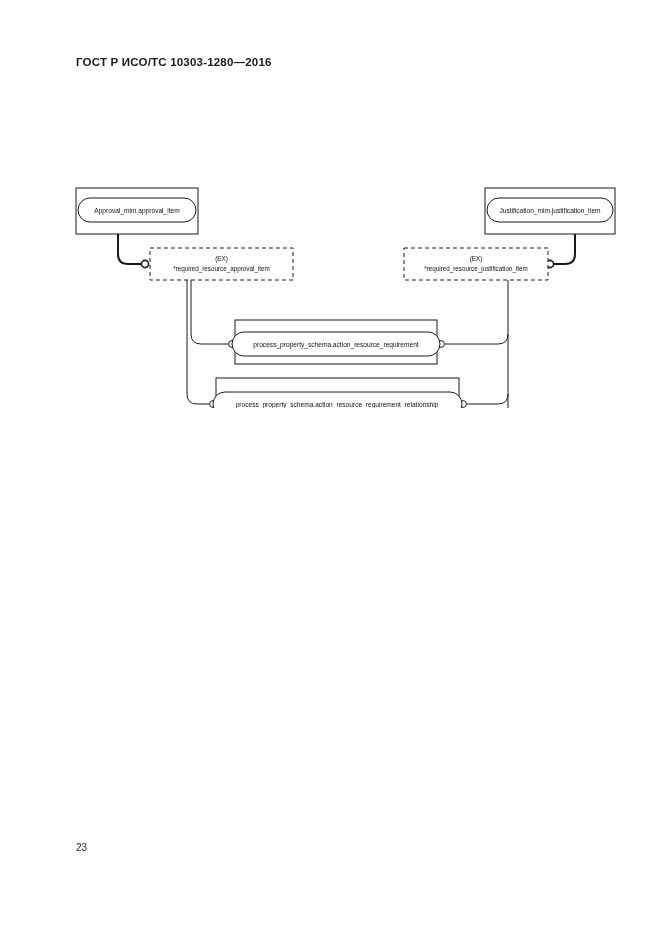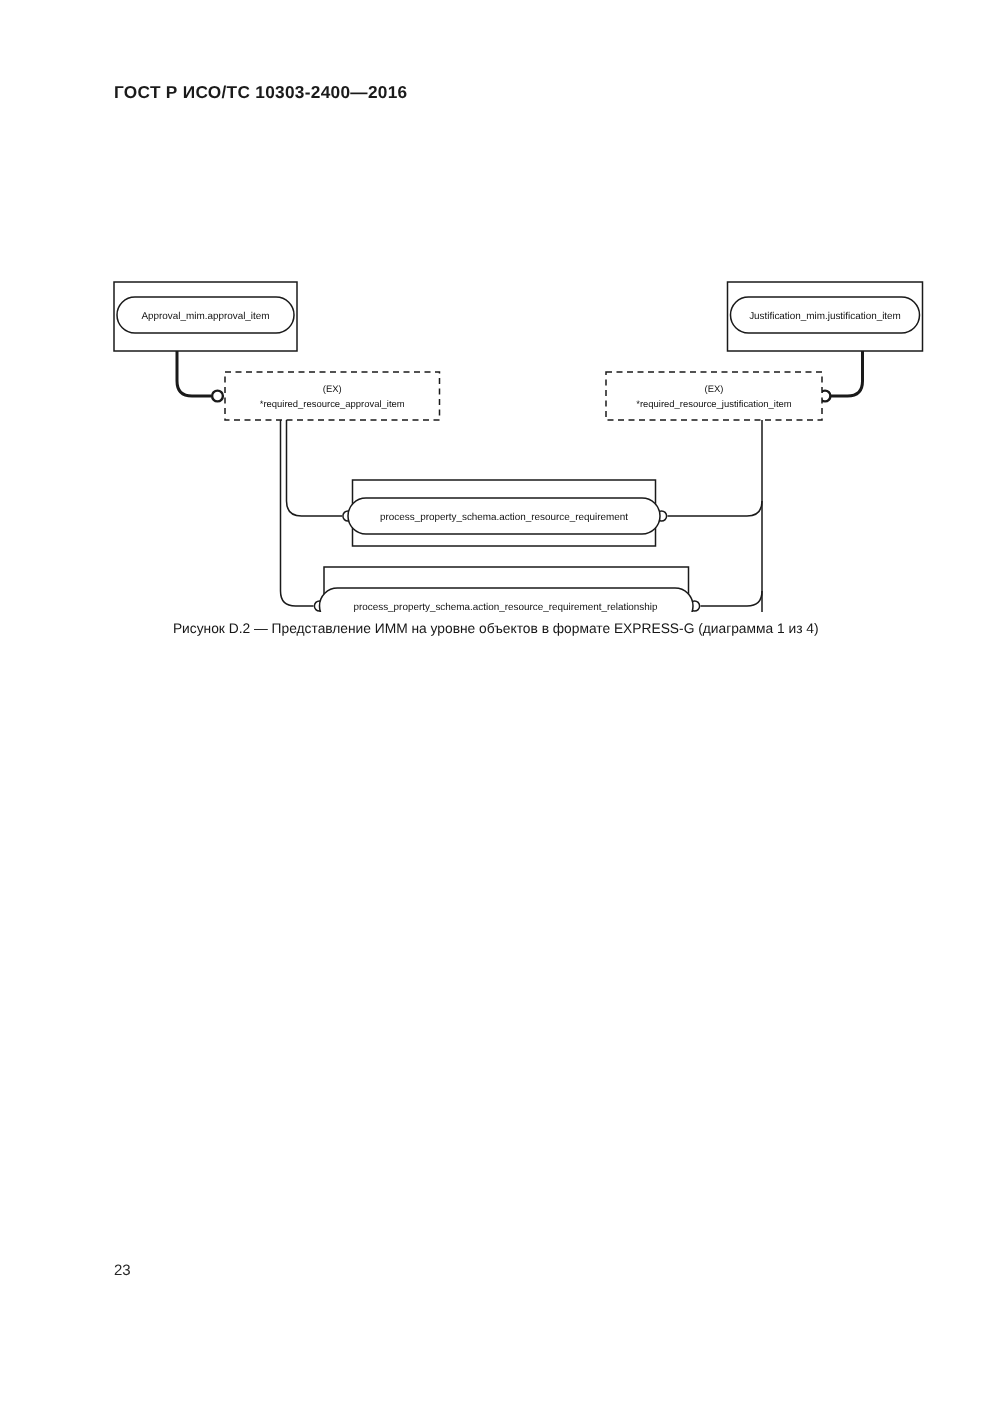--- a/index.html
+++ b/index.html
@@ -69,7 +69,7 @@
 
 <div class="page">
 
-  <div class="doc-header">ГОСТ Р ИСО/ТС 10303-2400—2016</div>
+  <div class="doc-header">ГОСТ Р ИСО/ТС 10303-1280—2016</div>
 
   <div class="figure-area">
     <svg width="661" height="320" viewBox="0 0 661 320" xmlns="http://www.w3.org/2000/svg">

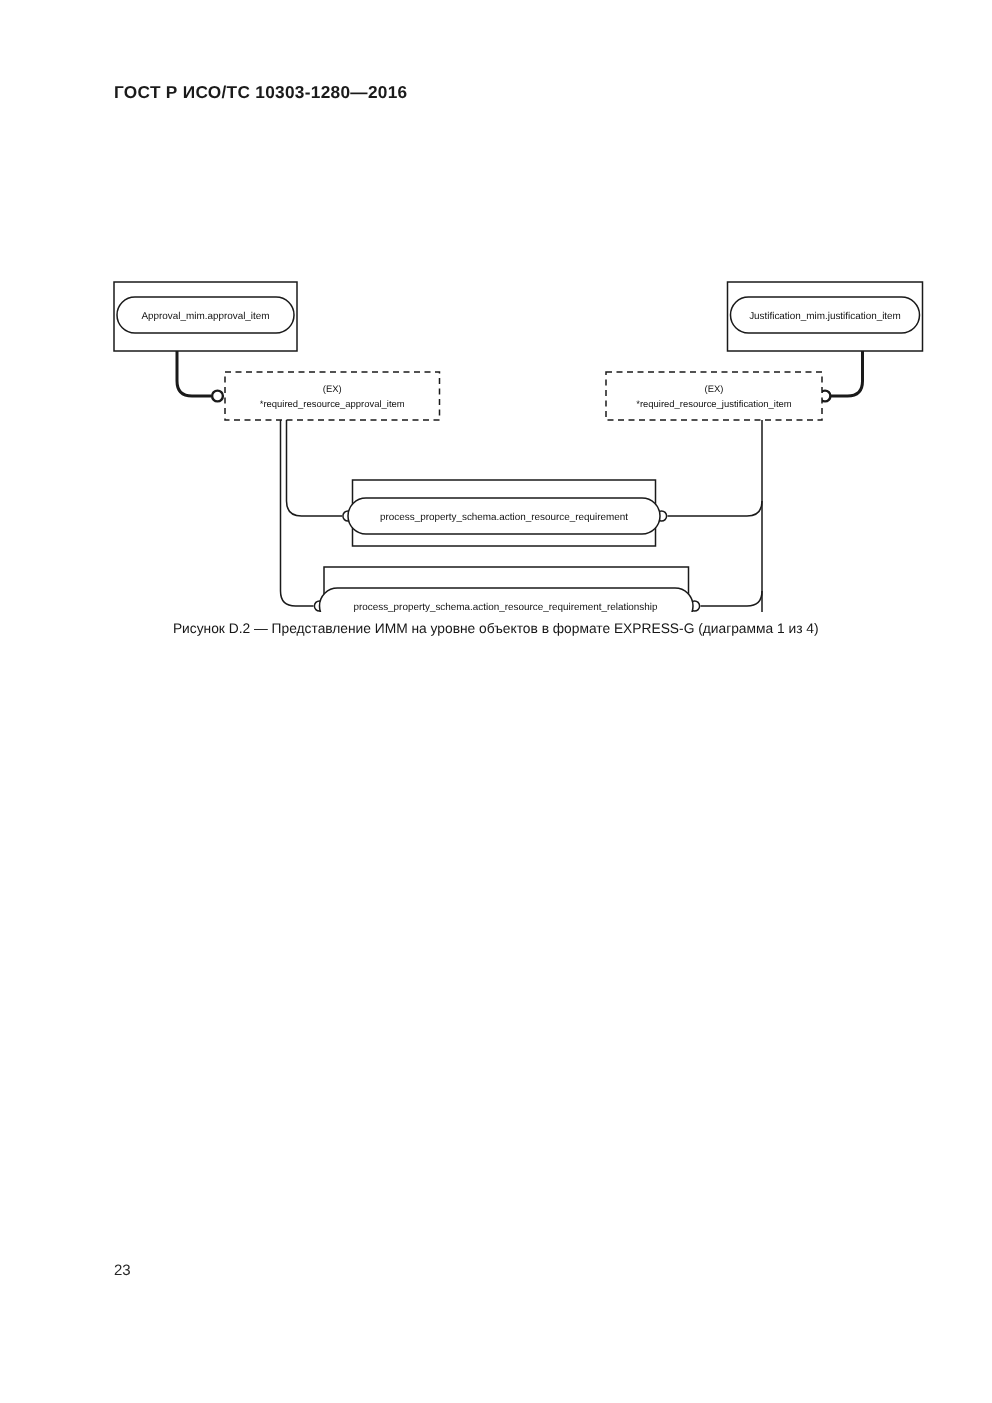--- a/index.html
+++ b/index.html
@@ -147,7 +147,6 @@
     </svg>
   </div>
 
-  <div class="figure-caption">Рисунок D.2 — Представление ИММ на уровне объектов в формате EXPRESS-G (диаграмма 1 из 4)</div>
 
   <div class="page-number">23</div>
 

